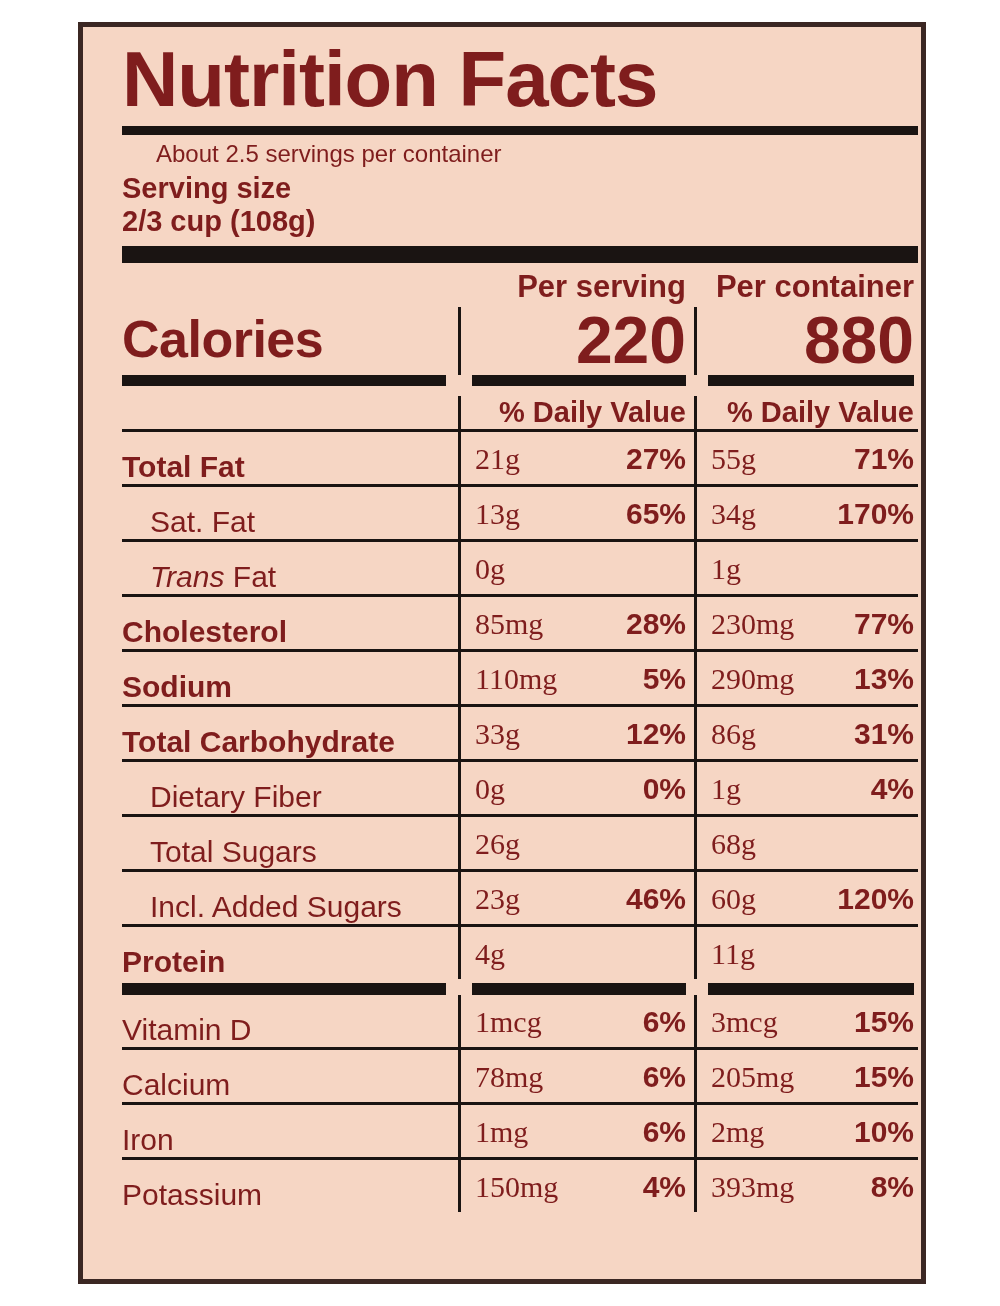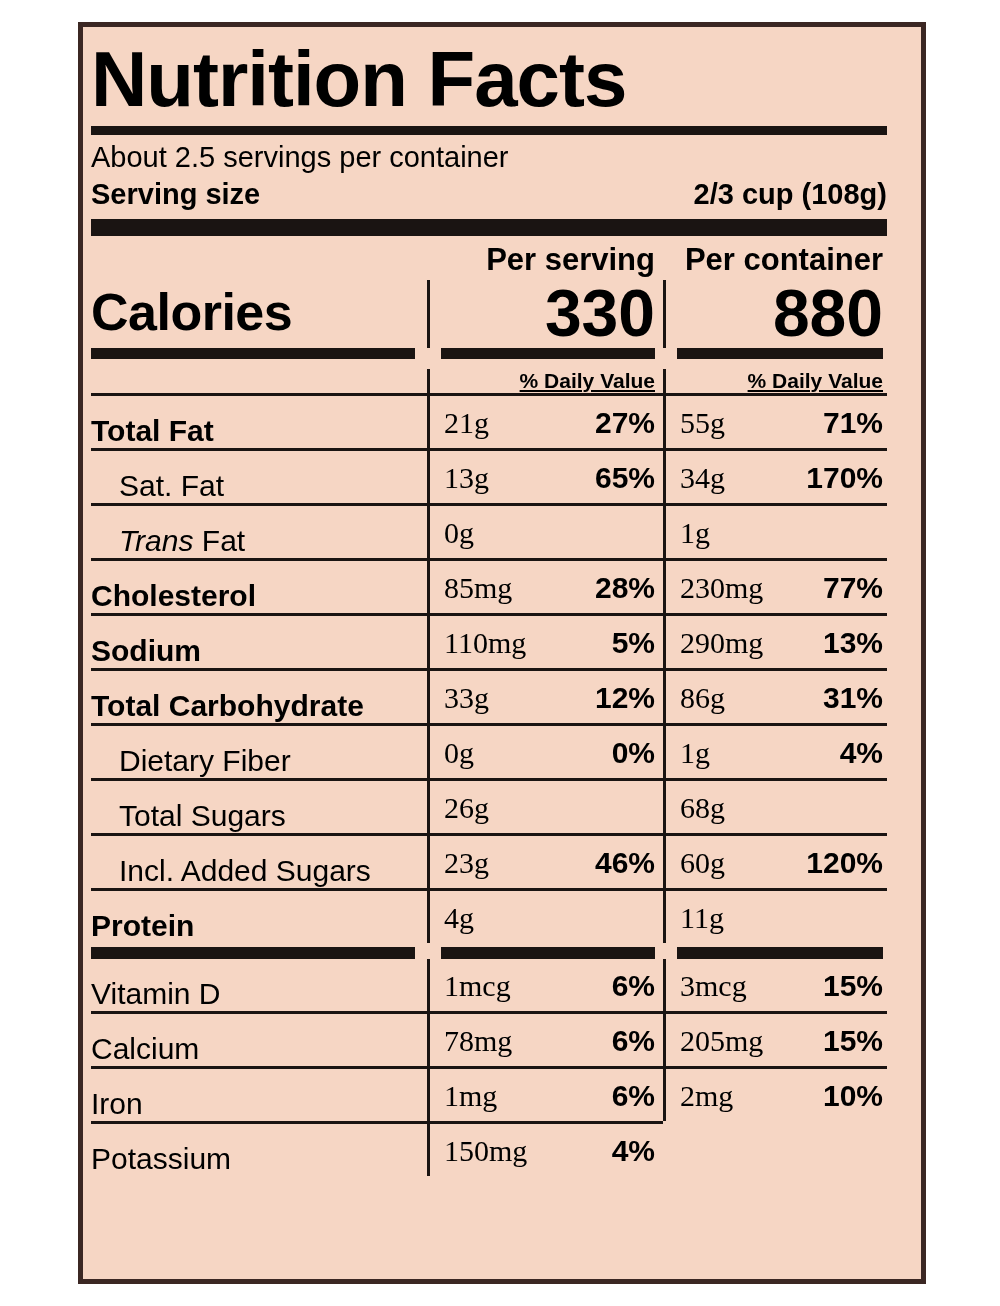--- a/index.html
+++ b/index.html
@@ -28,10 +28,10 @@
 
   .panel-inner {
     position: absolute;
-    left: 8px;
+    left: 39px;
     top: 12px;
     width: 796px;
-    color: #000000;
+    color: #7f1d1d;
   }
 
   

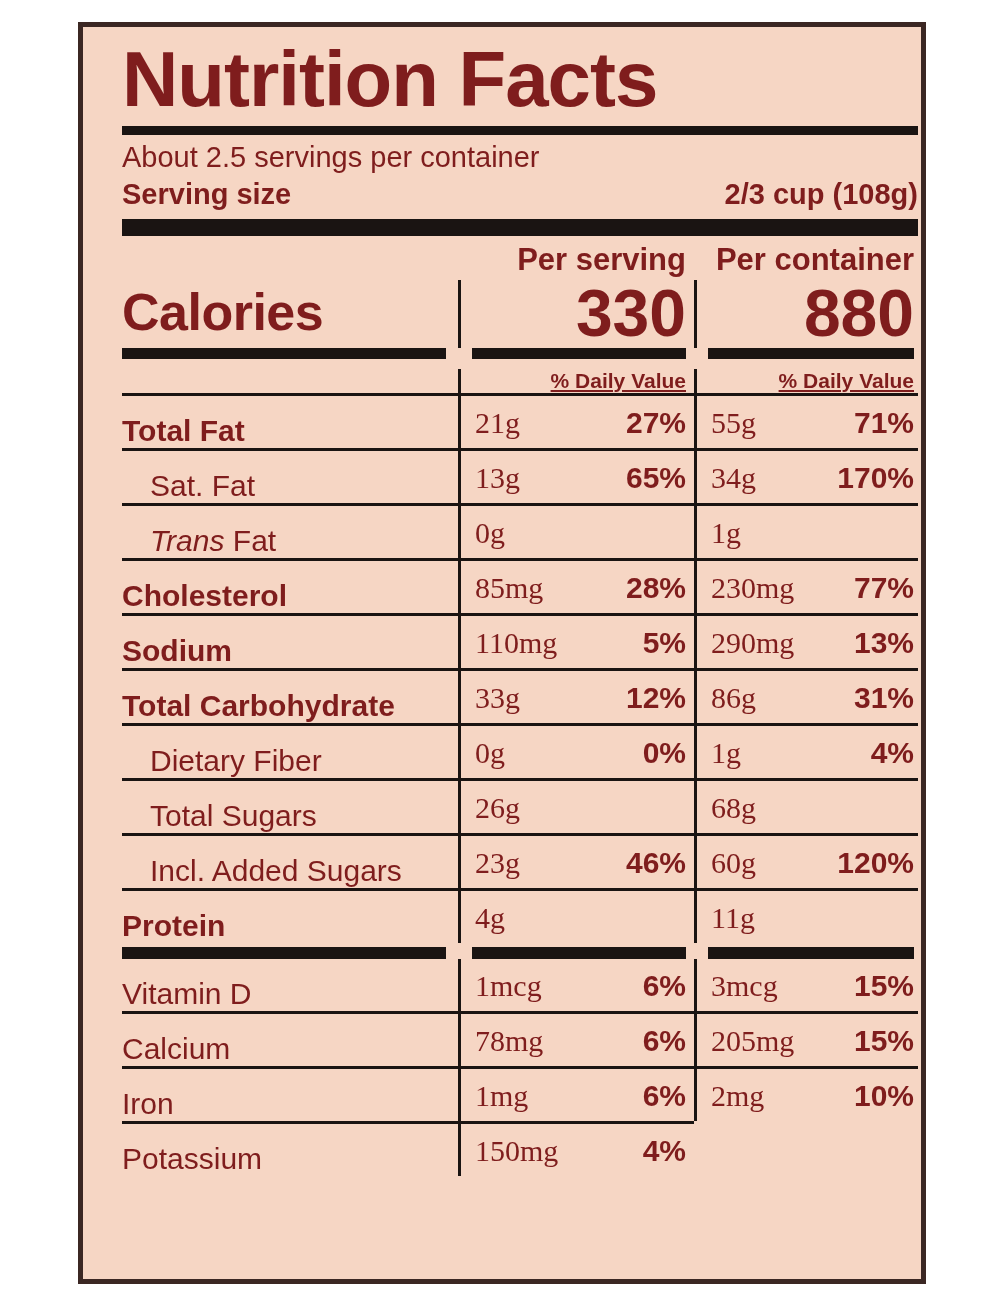--- a/index.html
+++ b/index.html
@@ -59,9 +59,10 @@
   }
 
   .servings-line {
-    font-size: 29px;
+    font-size: 24px;
     line-height: 1.28;
     margin-top: 2px;
+    margin-left: 34px;
   }
   .serving-size-row {
     display: flex;

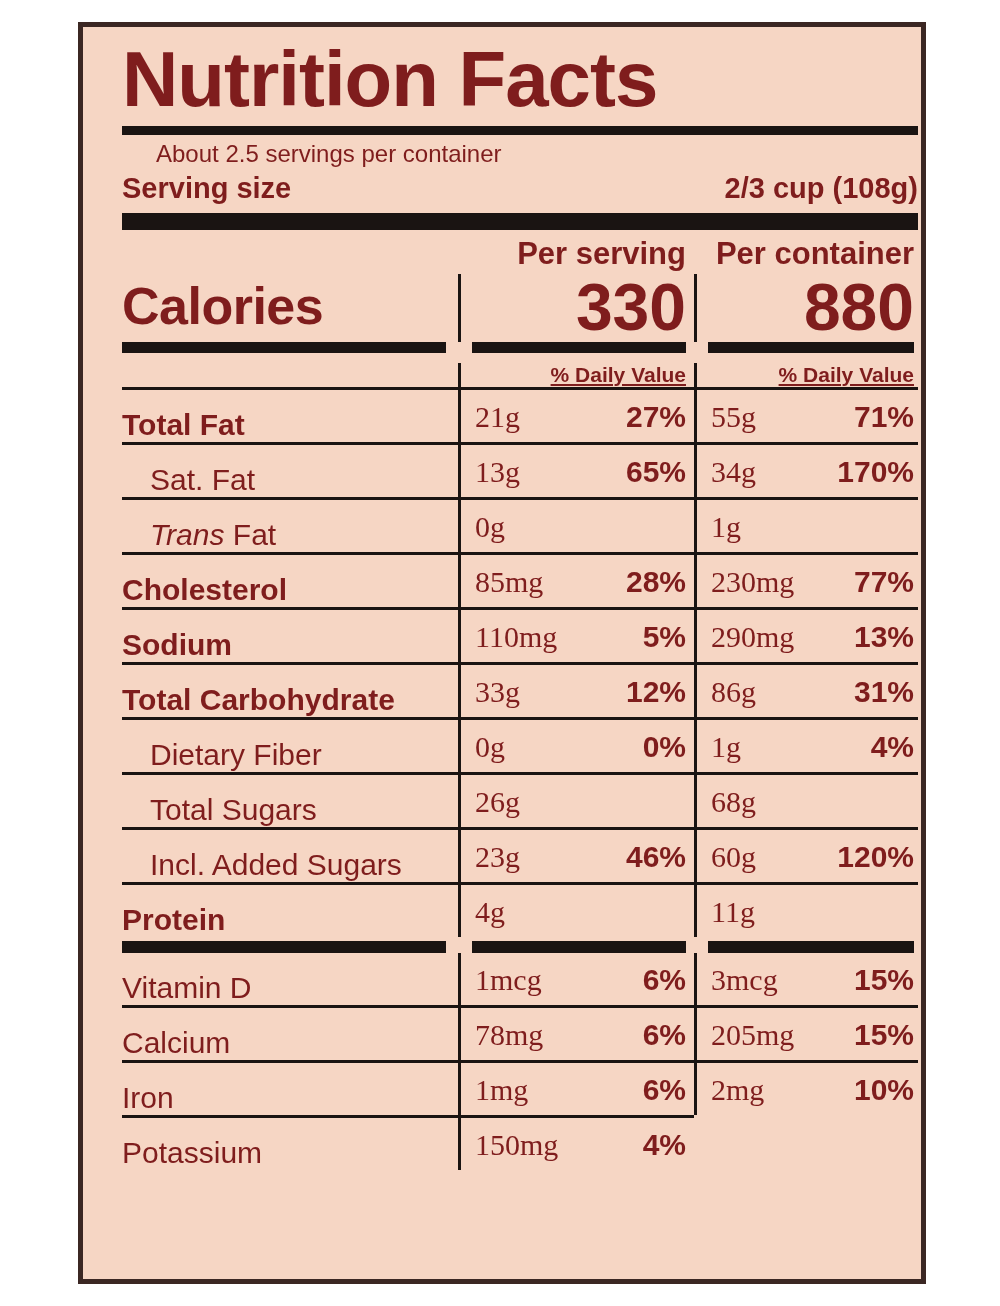--- a/index.html
+++ b/index.html
@@ -71,6 +71,7 @@
     font-size: 29px;
     font-weight: 700;
     margin-top: 2px;
+    flex-direction: column;
   }
   .serving-size-row .size-value {
     font-weight: 700;

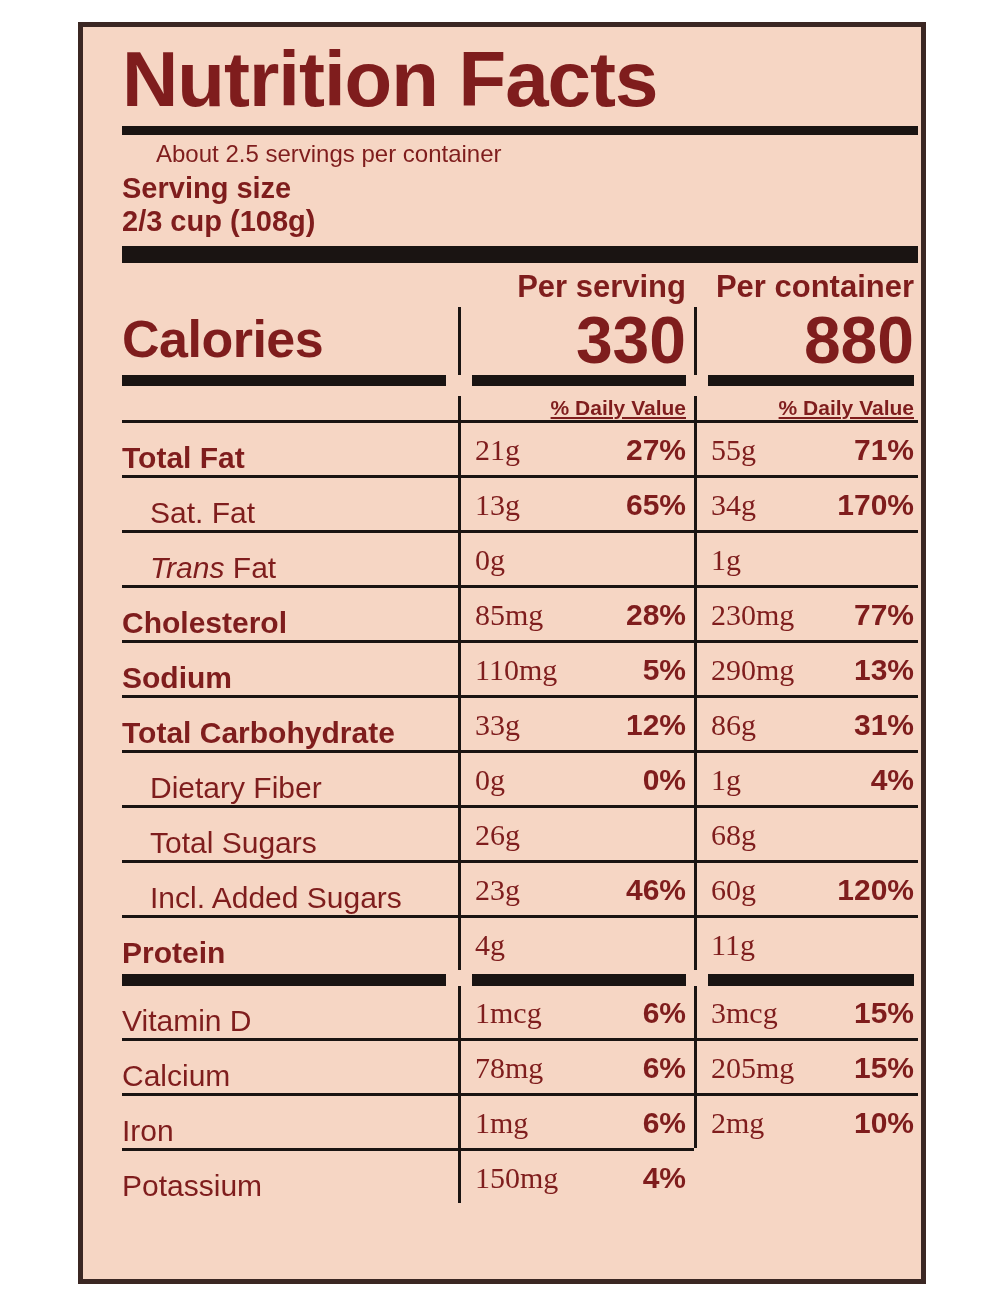--- a/index.html
+++ b/index.html
@@ -223,7 +223,7 @@
 
     <div class="cal-row">
       <div class="cal-label">Calories</div>
-      <div class="cal-serv">330</div>
+      <div class="cal-serv">220</div>
       <div class="cal-cont">880</div>
     </div>
 

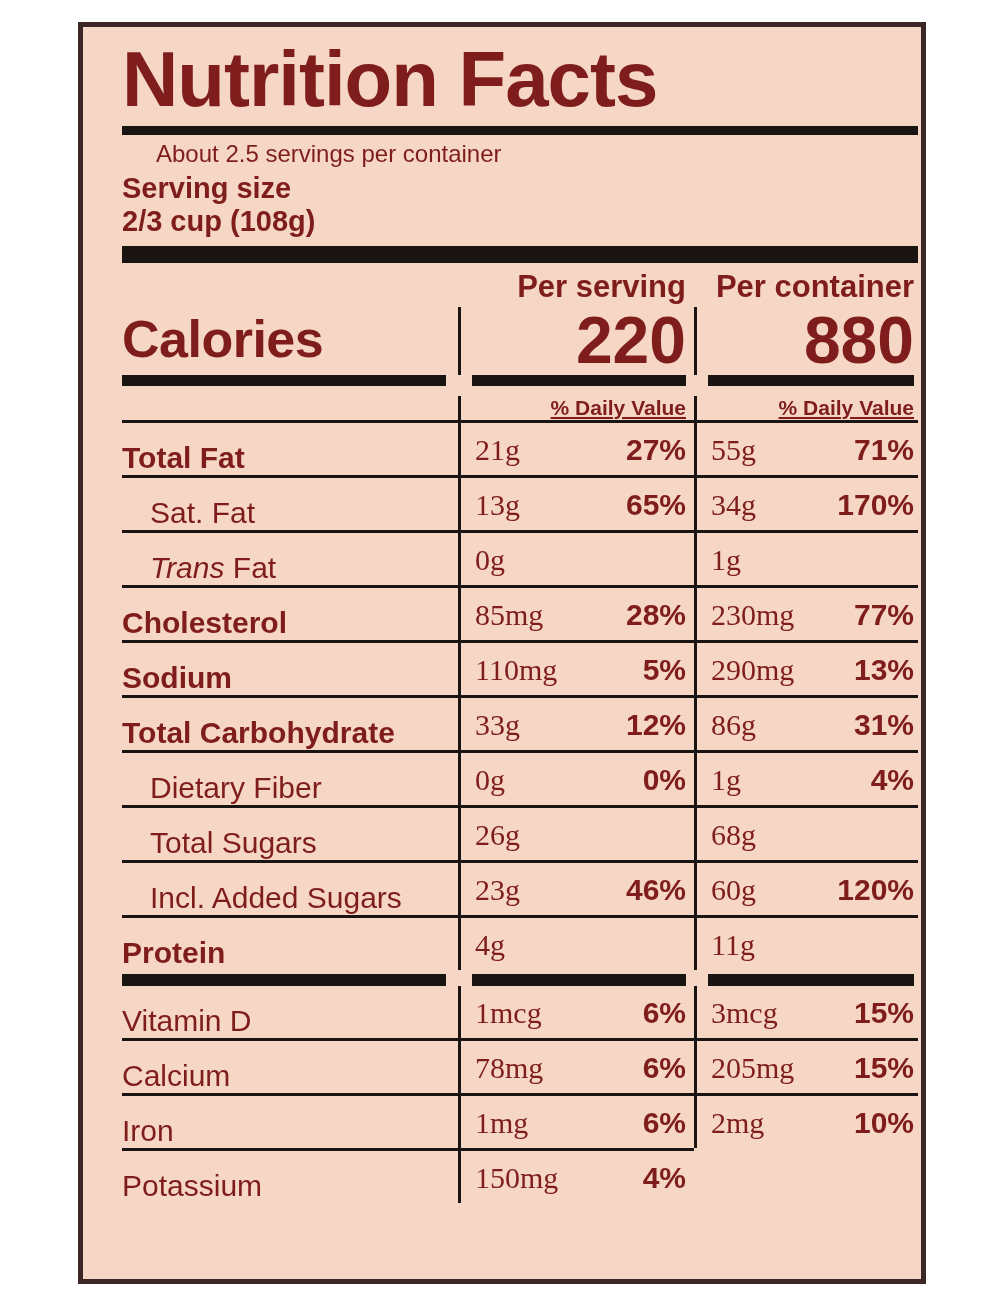--- a/index.html
+++ b/index.html
@@ -137,10 +137,9 @@
   
   .dv-row {
     display: flex;
-    font-size: 21px;
+    font-size: 29px;
     font-weight: 700;
     align-items: center;
-    text-decoration: underline;
   }
   .dv-name { width: 336px; flex: 0 0 336px; }
   .dv-serv { width: 236px; flex: 0 0 236px; box-sizing: border-box; padding-left: 14px; padding-right: 8px; border-left: 3px solid #1a1412; text-align: right;}

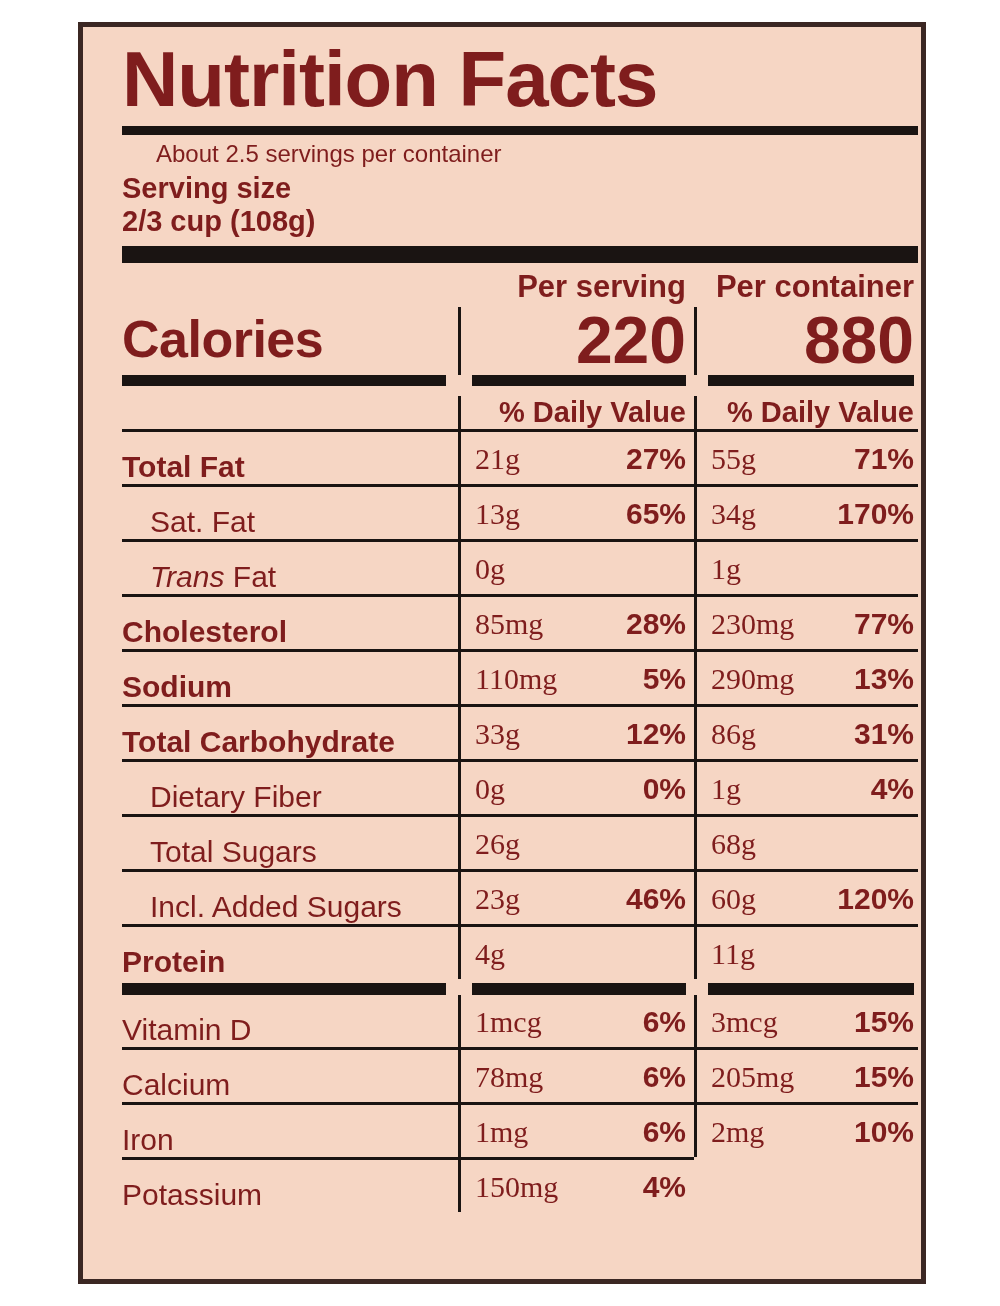--- a/index.html
+++ b/index.html
@@ -430,6 +430,10 @@
           <span class="amt">150mg</span>
           <span class="dv">4%</span>
         </div>
+        <div class="nut-cont">
+          <span class="amt">393mg</span>
+          <span class="dv">8%</span>
+        </div>
       </div>
 
     </div>

